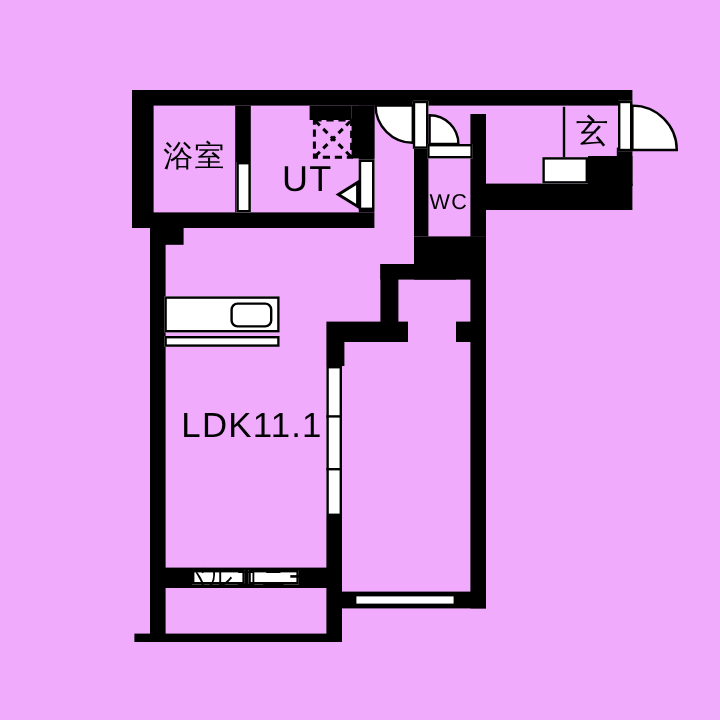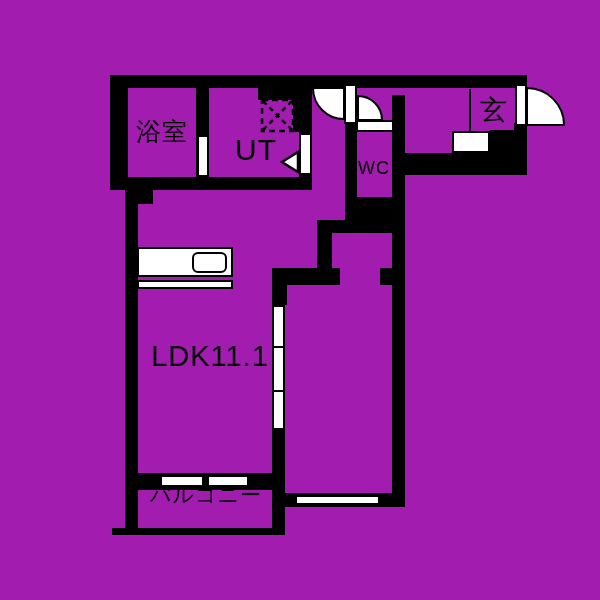--- a/index.html
+++ b/index.html
@@ -3,7 +3,7 @@
 <meta charset="utf-8">
 <style>
   html,body{margin:0;padding:0;background:#ffffff;}
-  #stage{position:relative;width:600px;height:600px;background:#a21caf;overflow:hidden;
+  #stage{position:relative;width:600px;height:600px;background:#f0abfc;overflow:hidden;
          font-family:"Liberation Sans",sans-serif;color:#000;}
   .w{position:absolute;background:#000;}            
   .d{position:absolute;background:#fff;border:2px solid #000;box-sizing:border-box;} 

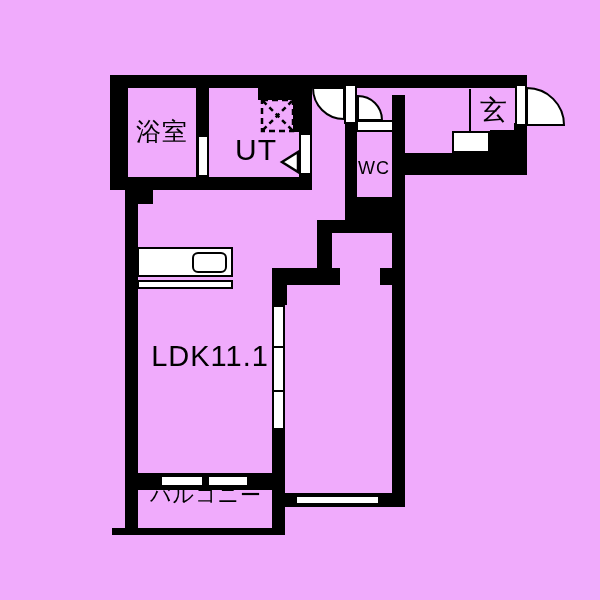--- a/index.html
+++ b/index.html
@@ -83,7 +83,7 @@
   <div class="lbl" style="left:374px;top:168px;font-size:18px">WC</div>
   <div class="lbl" style="left:494px;top:110px;font-size:27px">玄</div>
   <div class="lbl" style="left:210px;top:356px;font-size:29px">LDK11.1</div>
-  <div class="lbl" style="left:206px;top:494px;font-size:21px">バルコニー</div>
+  <div class="lbl" style="left:206px;top:482px;font-size:21px">バルコニー</div>
 </div>
 
 </body></html>

